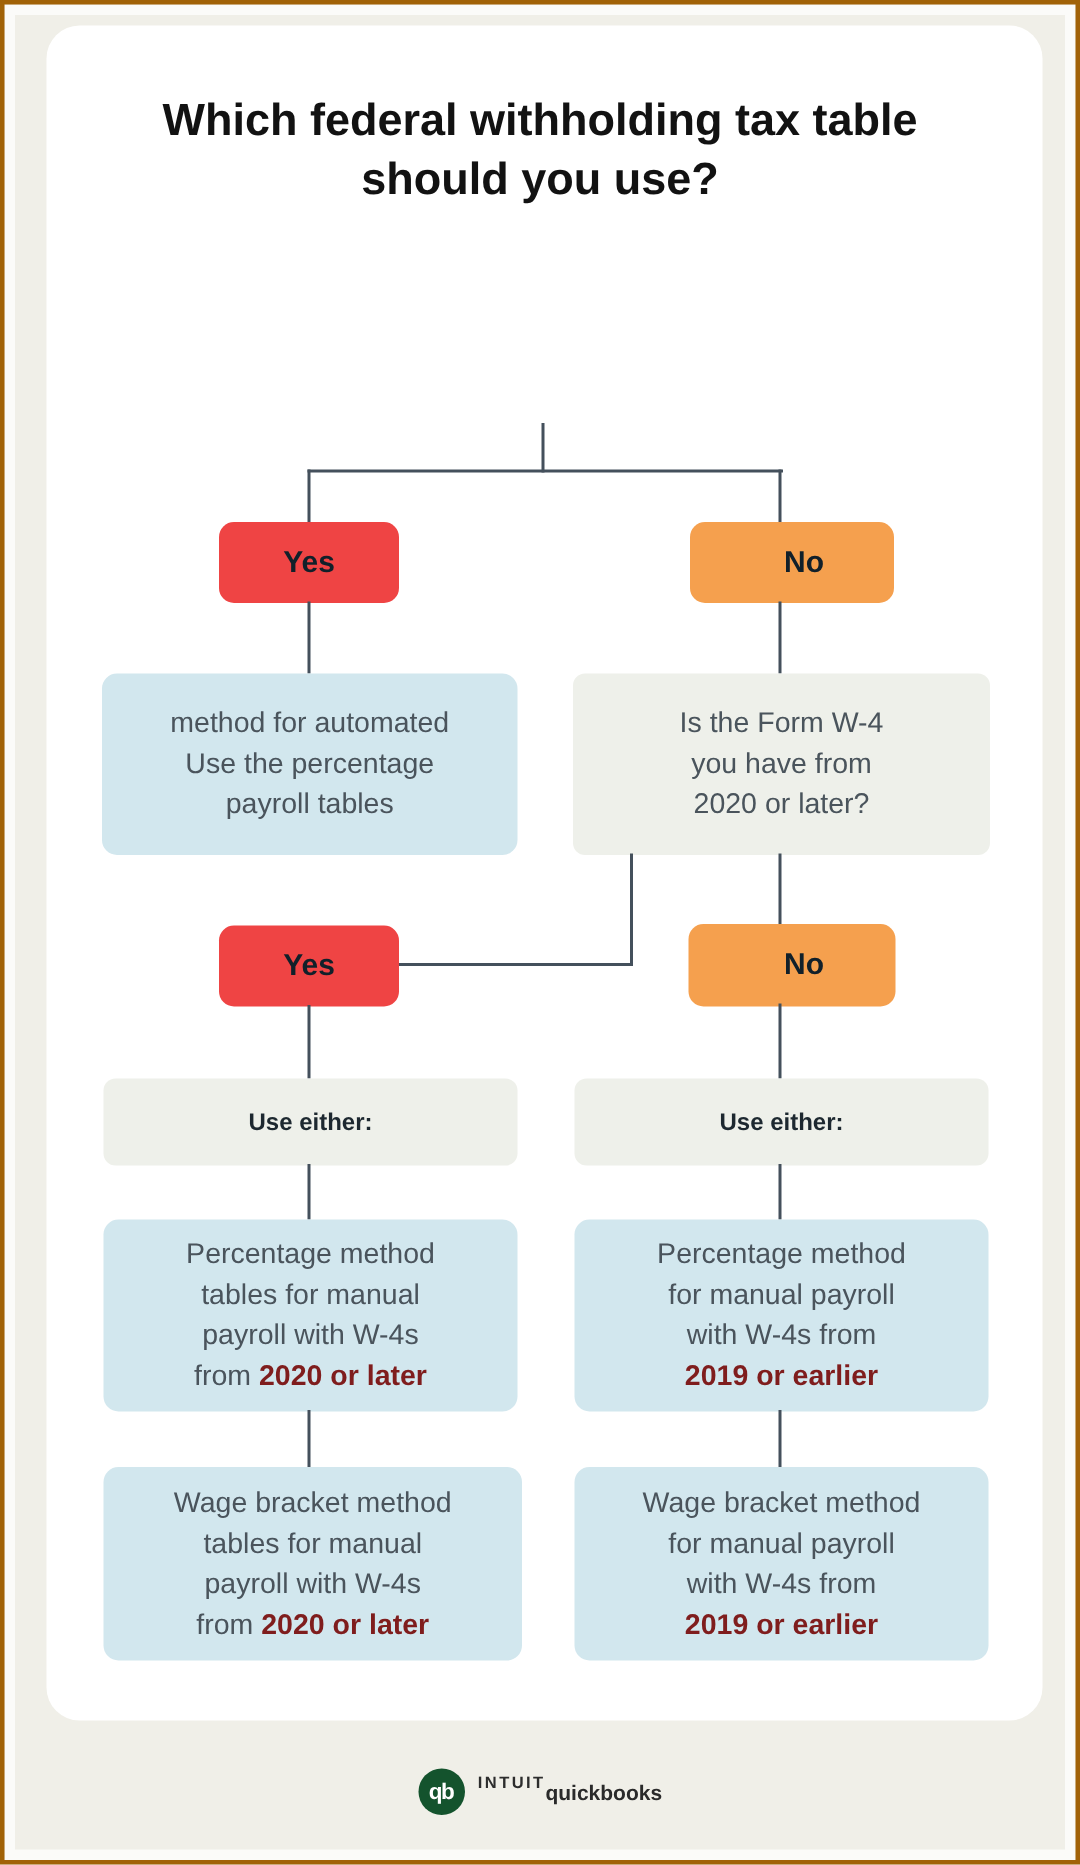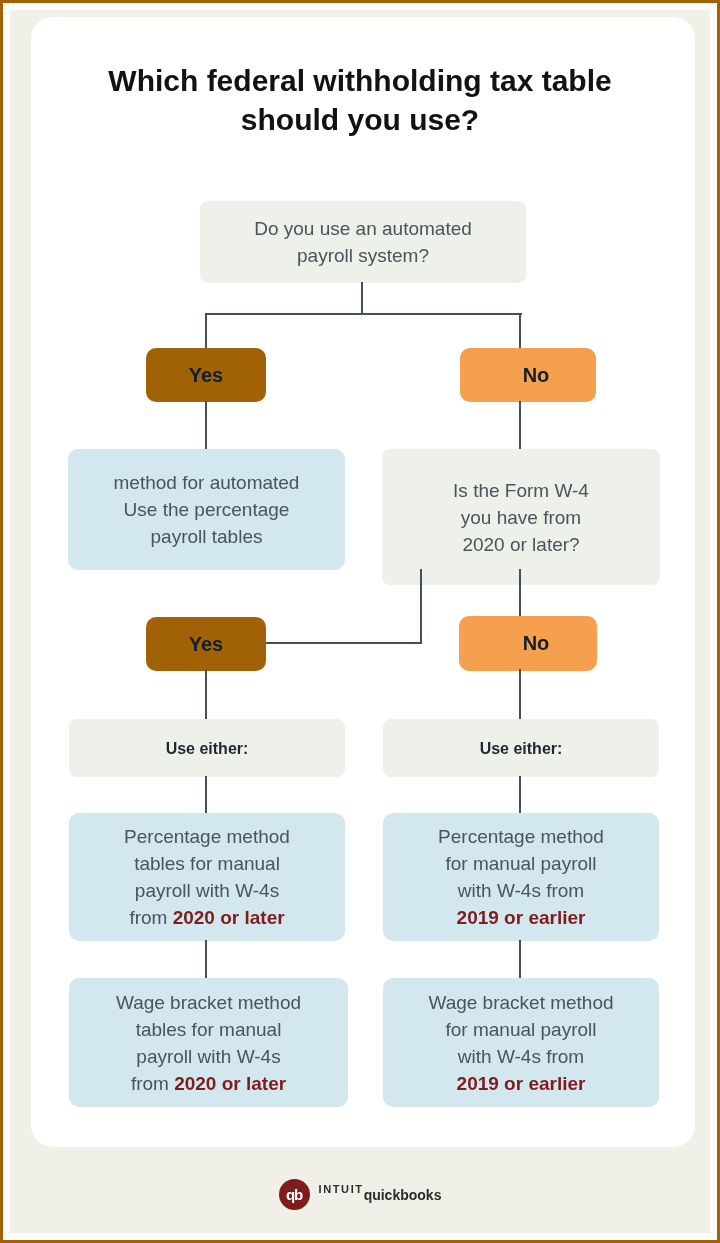--- a/index.html
+++ b/index.html
@@ -115,10 +115,6 @@
     <div class="inner">Which federal withholding tax table should you use?</div>
   </div>
 
-  <div class="box gray" style="left:197px;top:198px;width:326px;height:82px;">
-    <div>Do you use an automated</div>
-    <div>payroll system?</div>
-  </div>
 
   <div class="vline" style="left:358px;top:279px;height:33px;"></div>
   <div class="hline" style="left:202px;top:310px;width:317px;"></div>

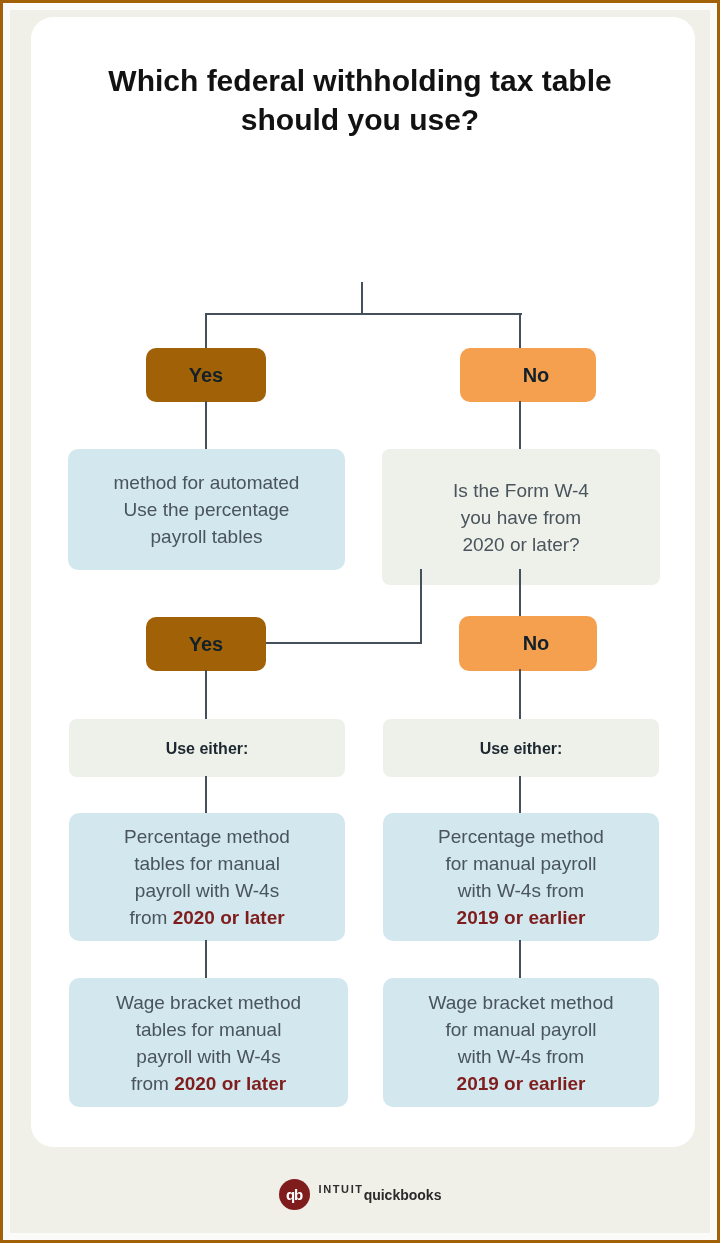--- a/index.html
+++ b/index.html
@@ -55,7 +55,7 @@
     font-weight:700;
     color:#11202a;
   }
-  .green{ background:#a16207; }
+  .green{ background:#ef4444; }
   .orange{ background:#f5a04e;padding-left:16px; }
   .use-either{
     font-size:16px;

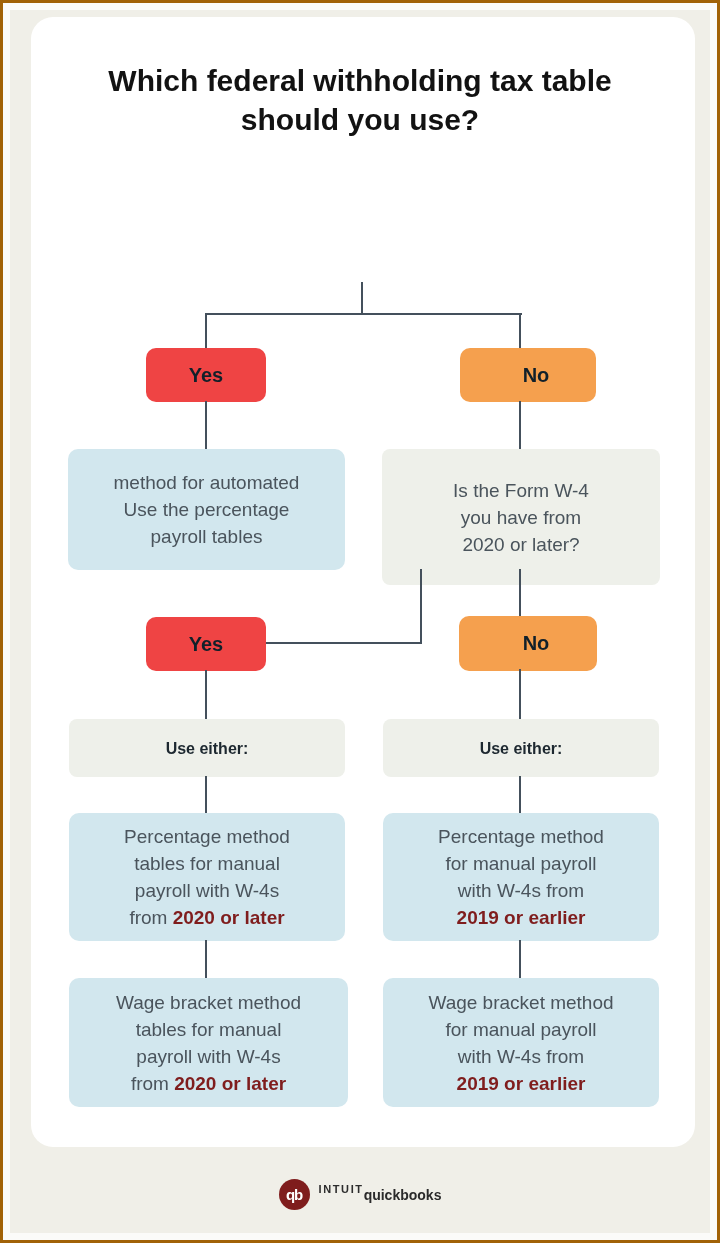--- a/index.html
+++ b/index.html
@@ -136,7 +136,7 @@
     <div>Use the percentage</div>
     <div>payroll tables</div>
   </div>
-  <div class="box gray" style="left:379px;top:446px;width:278px;height:136px;">
+  <div class="box gray" style="left:379px;top:446px;width:278px;height:121px;">
     <div>Is the Form W-4</div>
     <div>you have from</div>
     <div>2020 or later?</div>

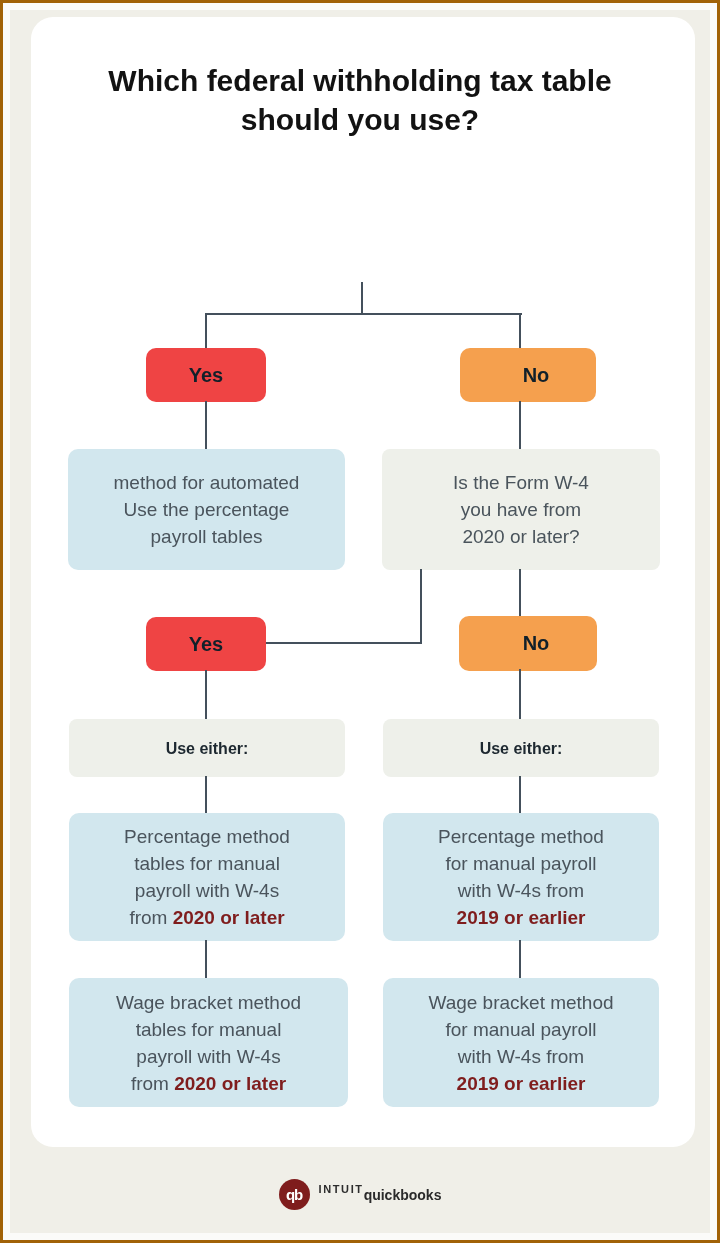--- a/index.html
+++ b/index.html
@@ -81,7 +81,7 @@
   .qb-circle{
     width:31px; height:31px;
     border-radius:50%;
-    background:#7f1d1d;
+    background:#14532d;
     display:flex;
     align-items:center;
     justify-content:center;

